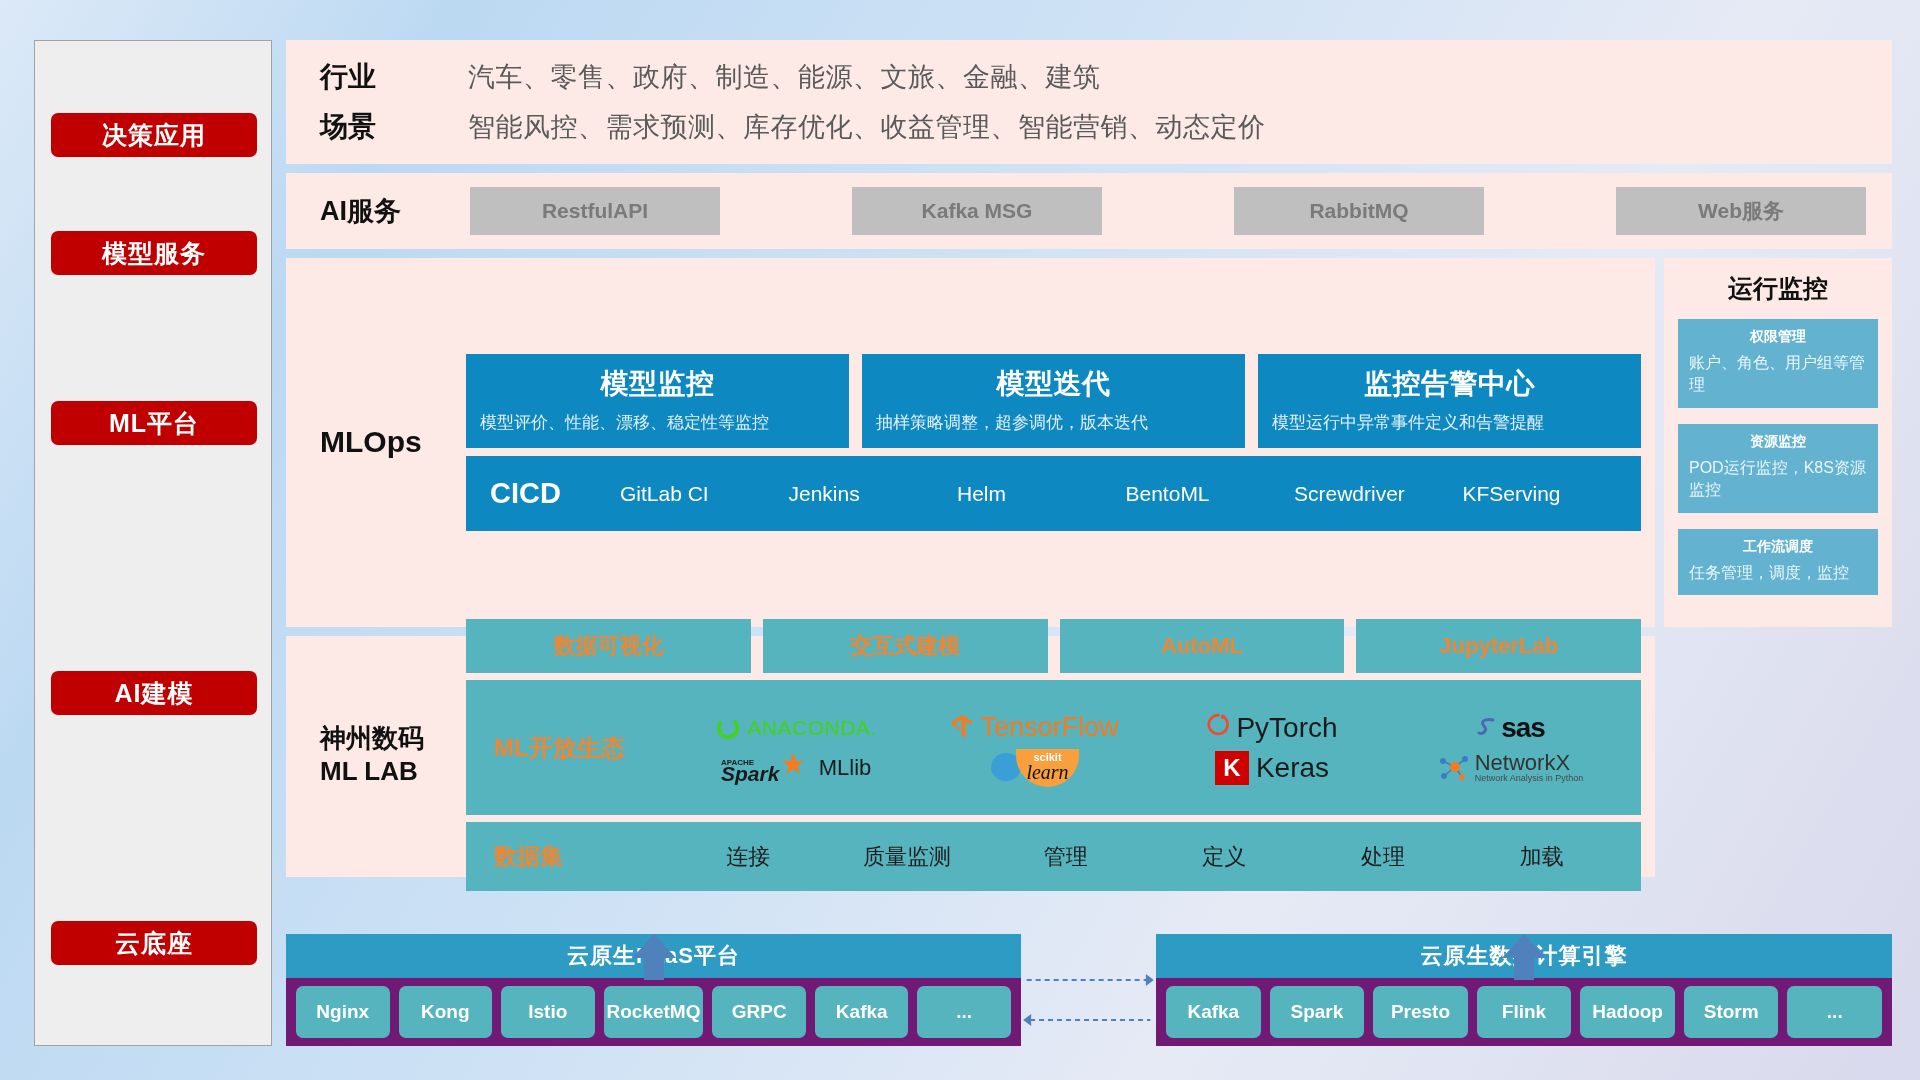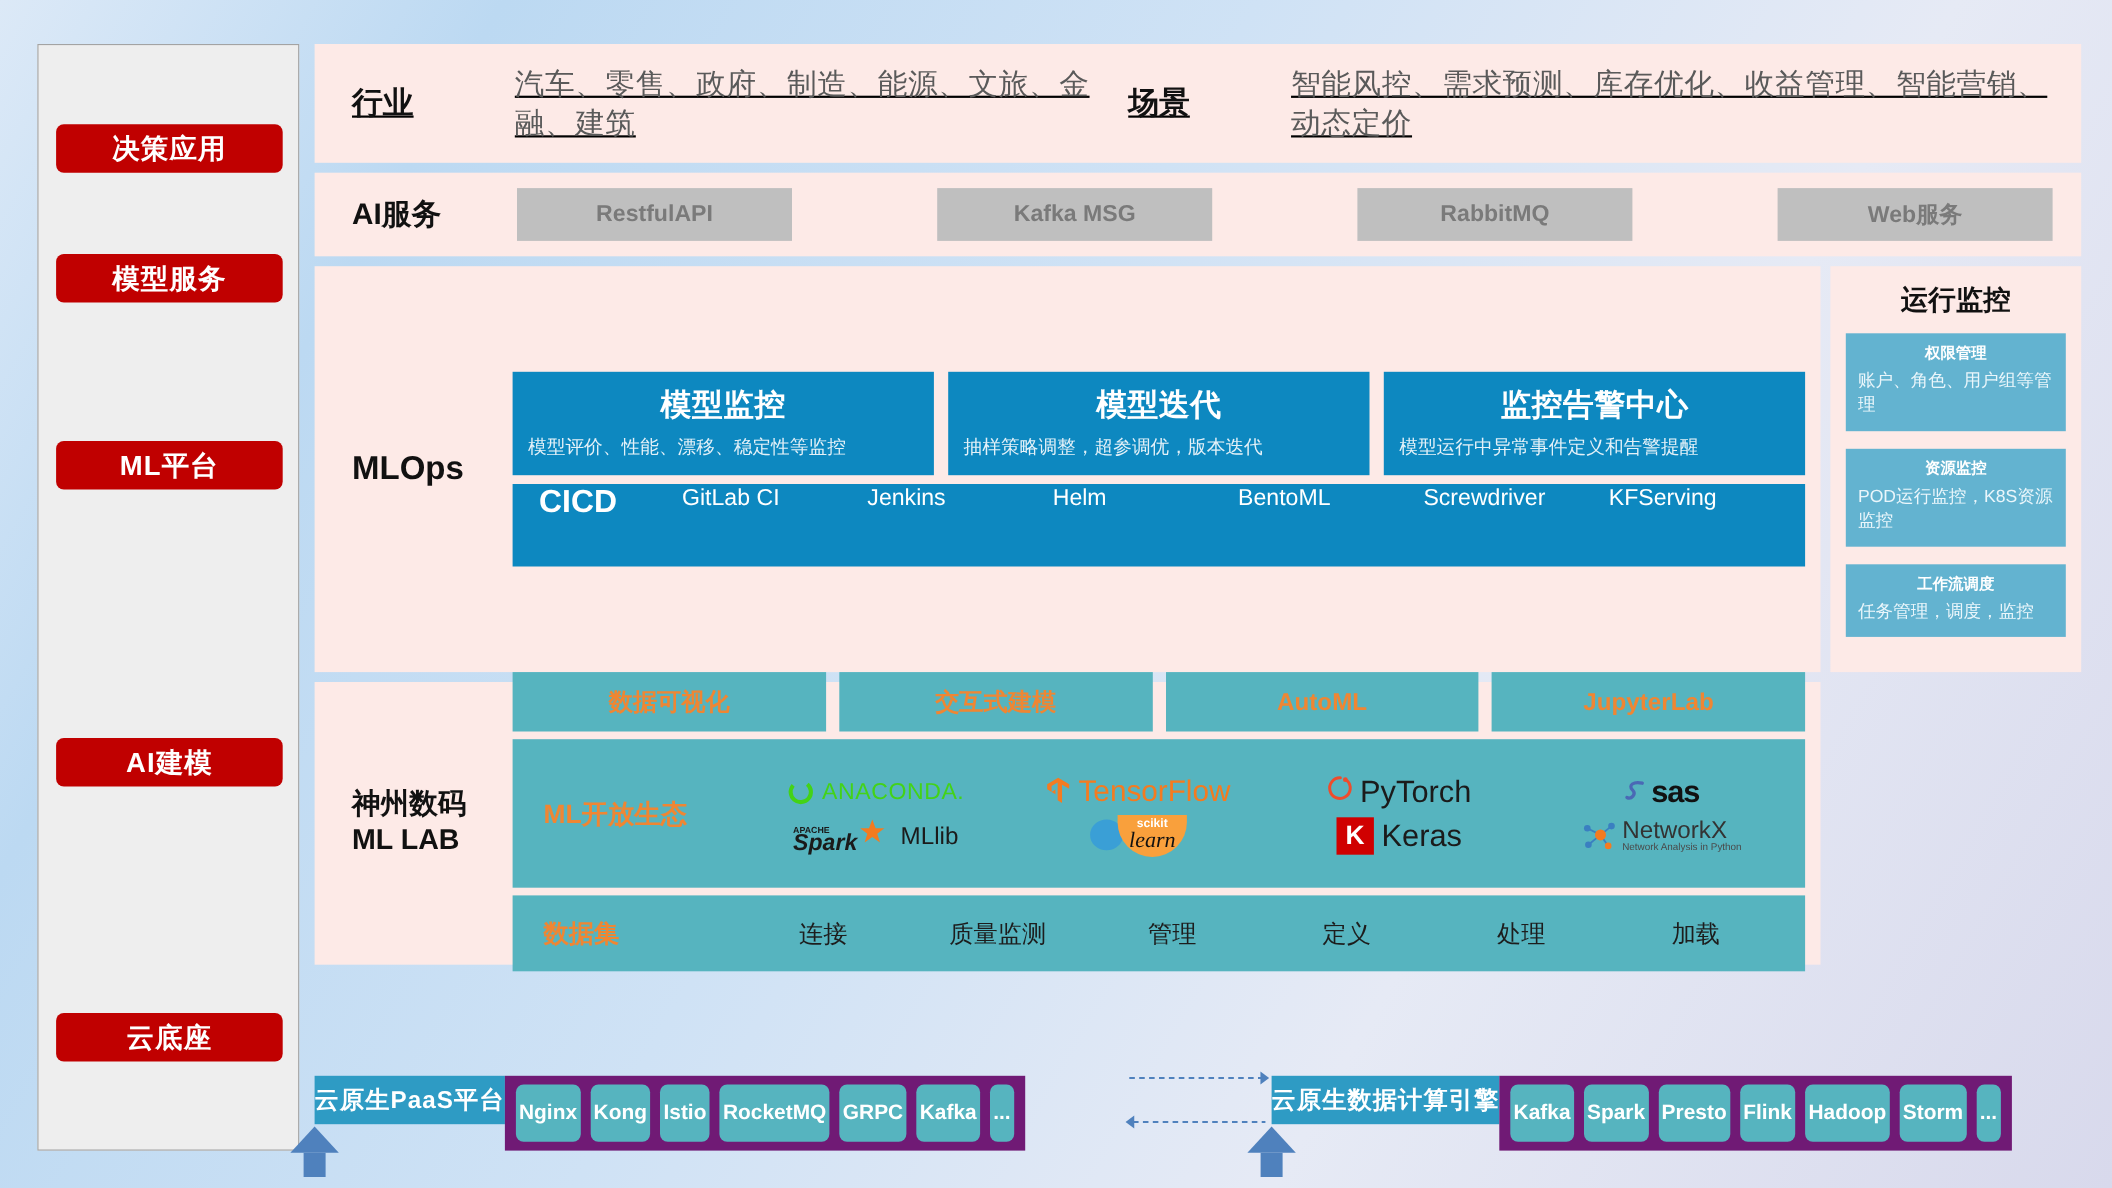--- a/index.html
+++ b/index.html
@@ -33,7 +33,7 @@
   .band { background:#fdeae7; }
 
   
-  .r1 { padding:18px 26px 18px 34px; display:flex; gap:12px;text-decoration:underline; }
+  .r1 { padding:18px 26px 18px 34px; display:flex; flex-direction:column; gap:12px; }
   .r1row { display:flex; align-items:center; gap:56px; }
   .r1lab { width:92px; flex:none; font-size:28px; font-weight:bold; color:#111; }
   .r1val { font-size:27px; color:#5a5a5a; letter-spacing:.5px; }

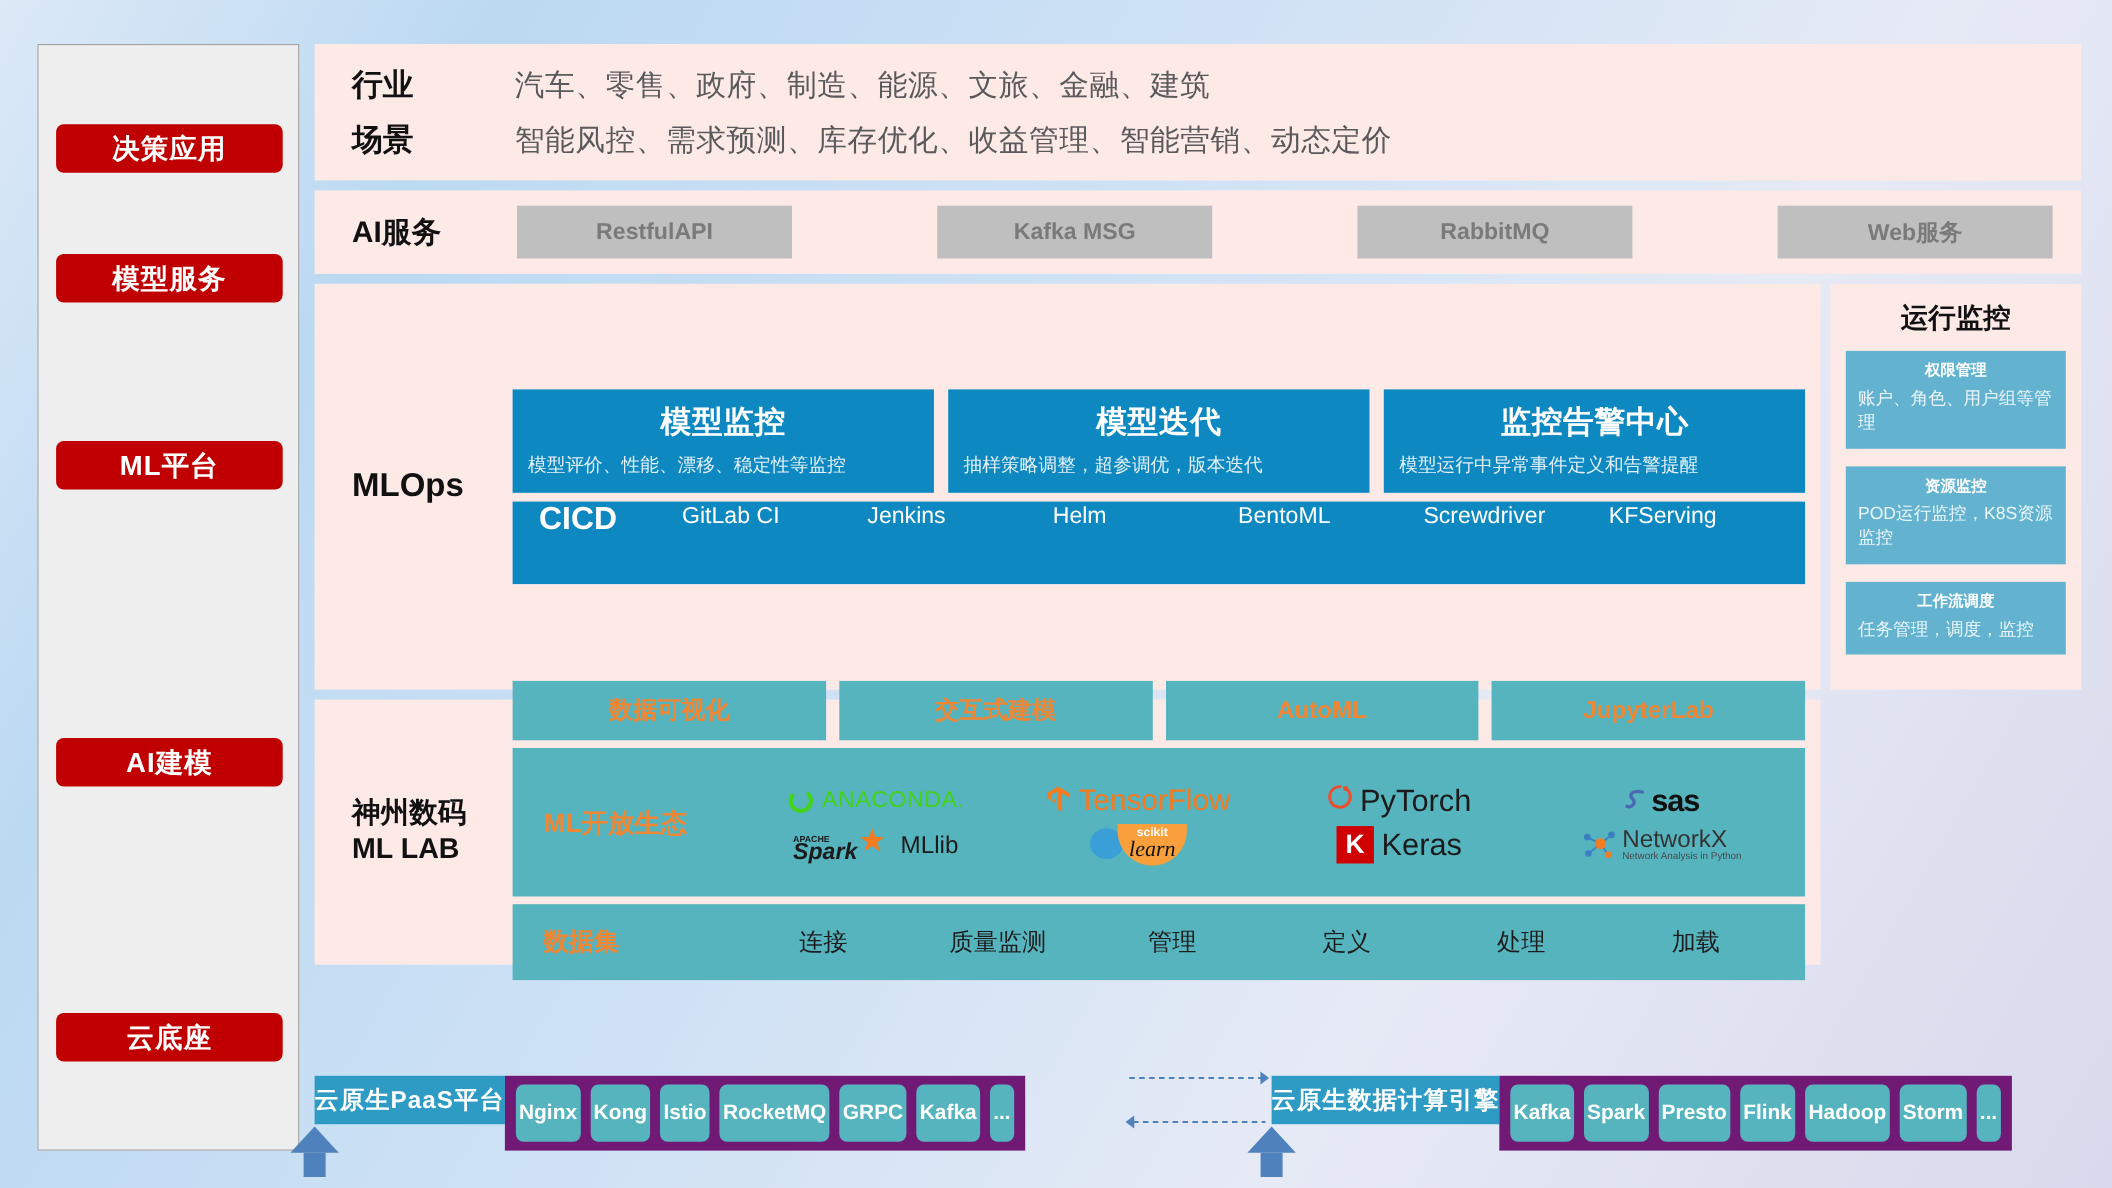--- a/index.html
+++ b/index.html
@@ -56,7 +56,7 @@
   .mlopsCard { flex:1; background:#0d88c0; color:#fff; padding:11px 14px 13px; min-width:0; }
   .mlopsCard h4 { font-size:28px; font-weight:bold; text-align:center; margin-bottom:8px; letter-spacing:.5px;}
   .mlopsCard p { font-size:17px; line-height:1.45; color:#e4f1f8; }
-  .cicd { background:#0d88c0; color:#fff; height:75px; display:flex; align-items:flex-start; padding:0 10px 0 24px; gap:0; }
+  .cicd { background:#0d88c0; color:#fff; height:75px; display:flex; align-items:center; padding:0 10px 0 24px; gap:0; }
   .cicd .cicdTitle { font-size:29px; font-weight:bold; width:130px; flex:none;}
   .cicd .cicdItems { flex:1; display:flex; }
   .cicd .cicdItems span { flex:1; font-size:21px; text-align:left; line-height:1.25; padding-right:4px;}

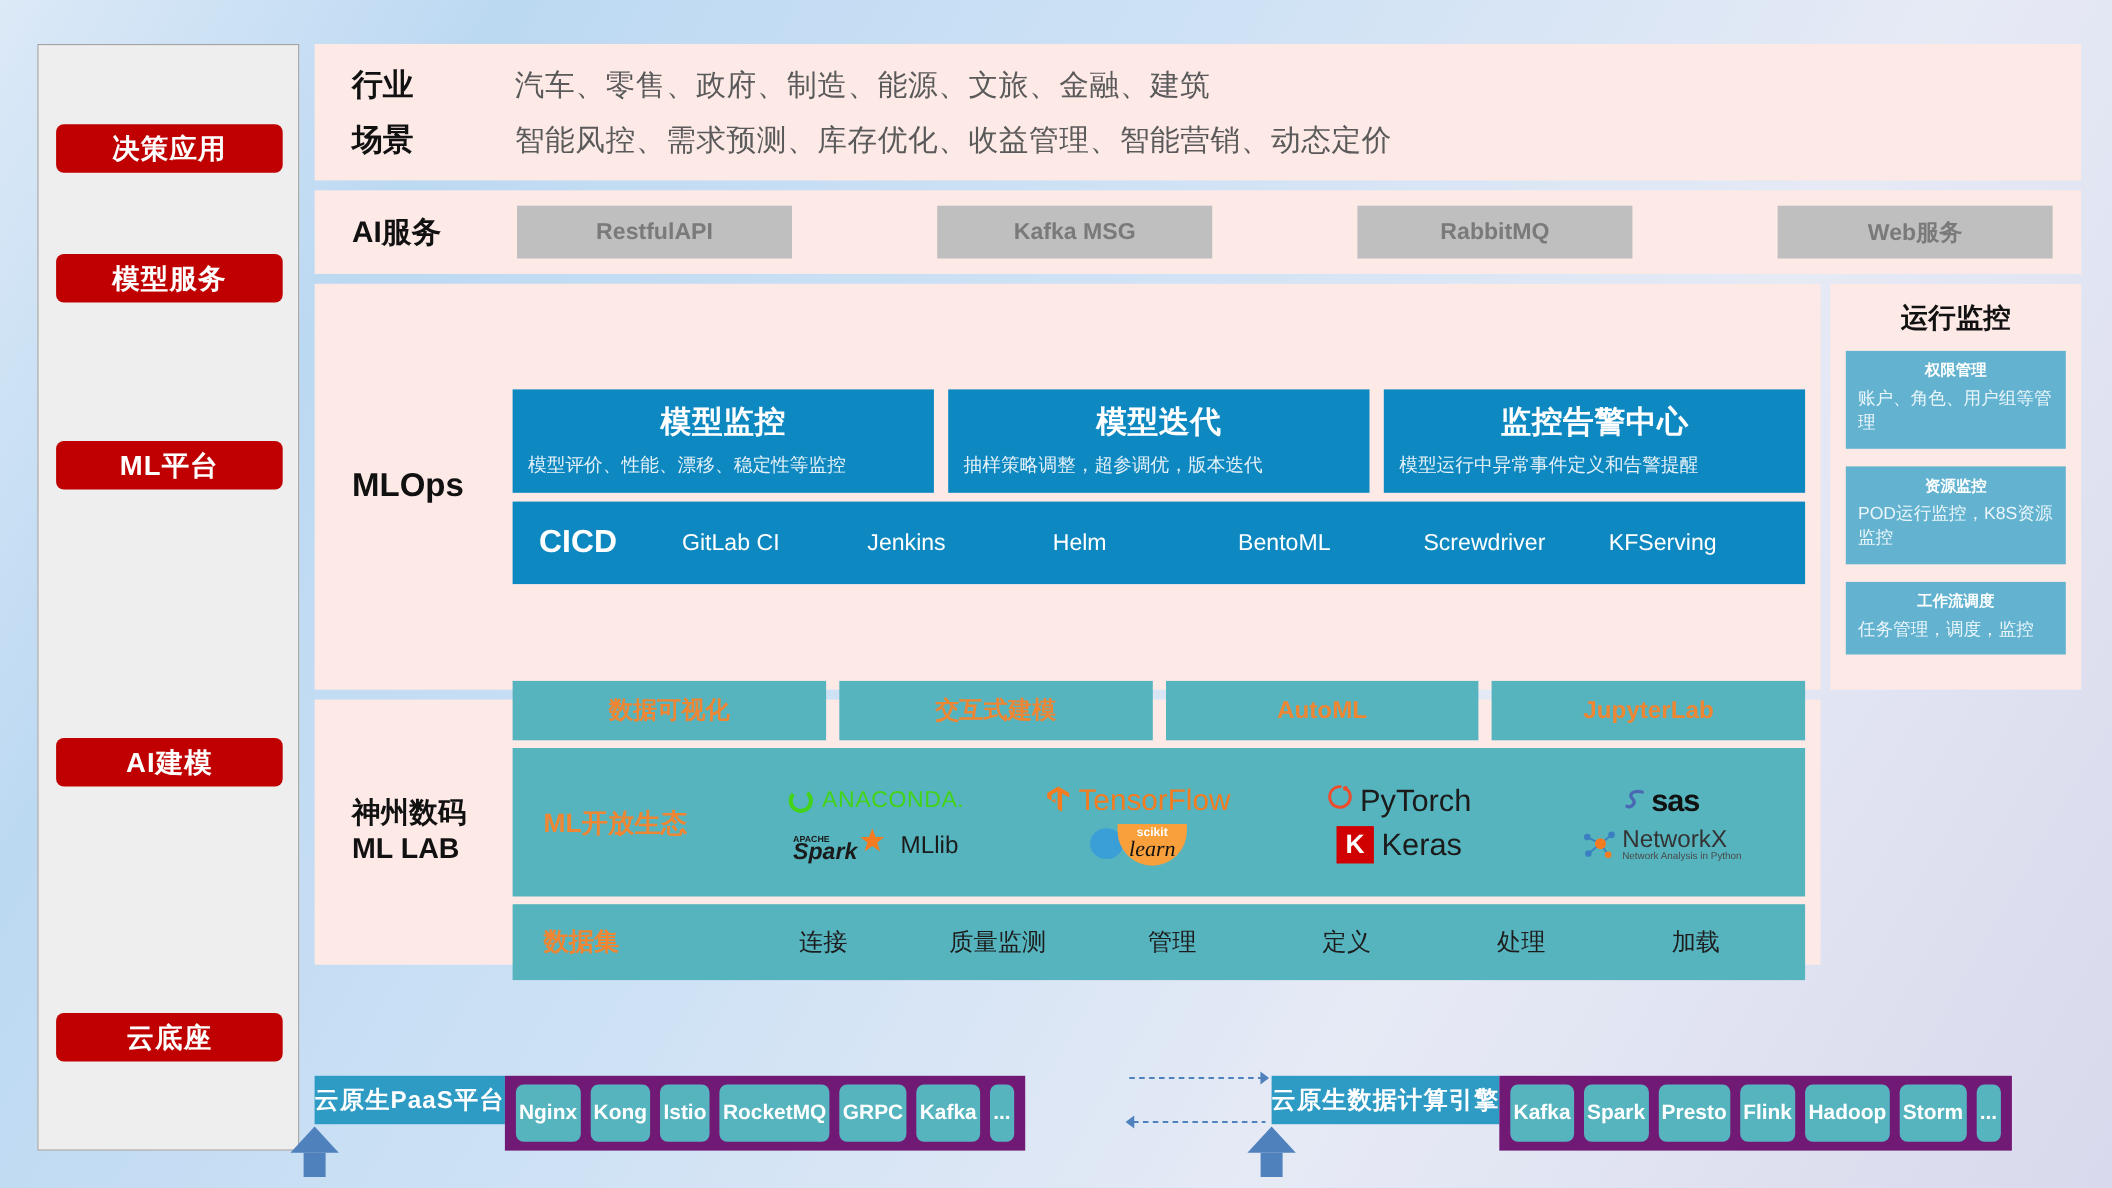--- a/index.html
+++ b/index.html
@@ -88,7 +88,7 @@
 
   
   .bottom { height:160px; display:flex; align-items:flex-end; gap:0; position:relative; }
-  .cloudcol { display:flex; flex-direction:row; position:relative; }
+  .cloudcol { display:flex; flex-direction:column; position:relative; }
   .cloudcol.left { width:735px; }
   .cloudcol.right { width:736px; margin-left:auto; }
   .arrowWrap { height:46px; display:flex; align-items:flex-end; justify-content:center; }

